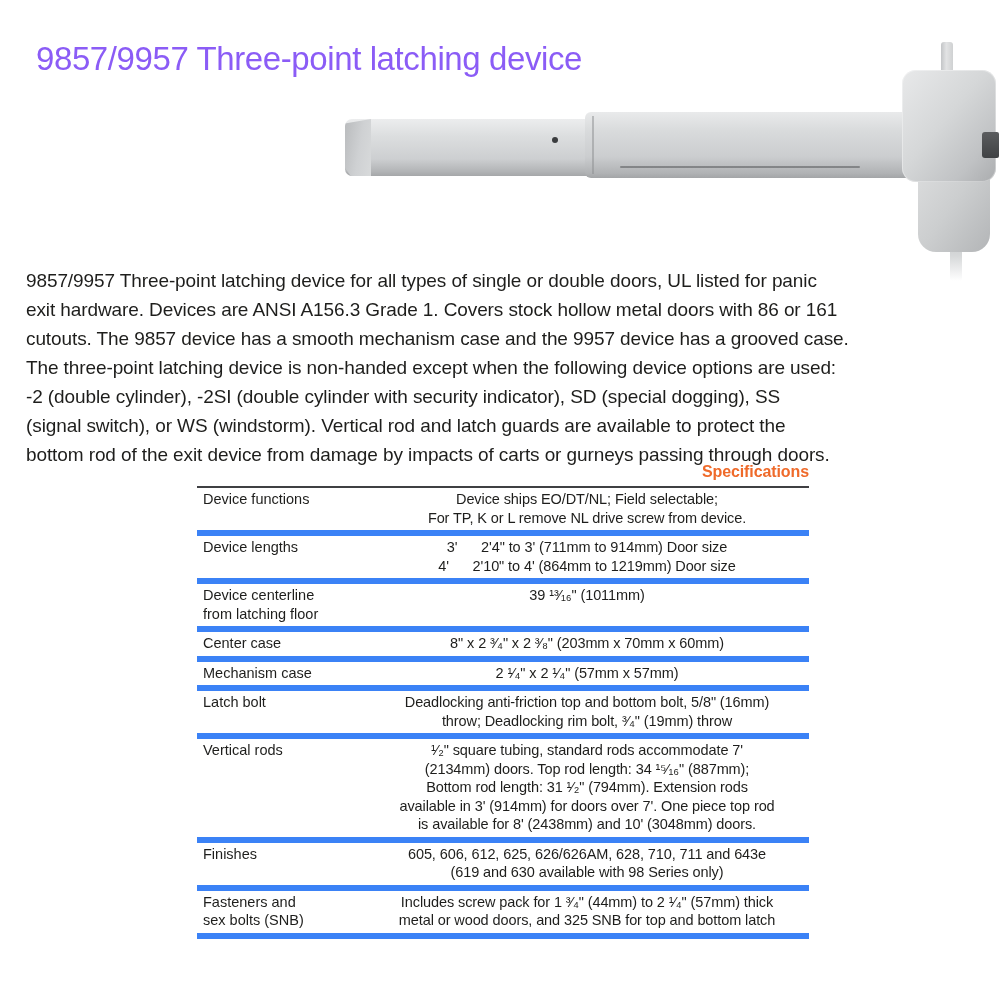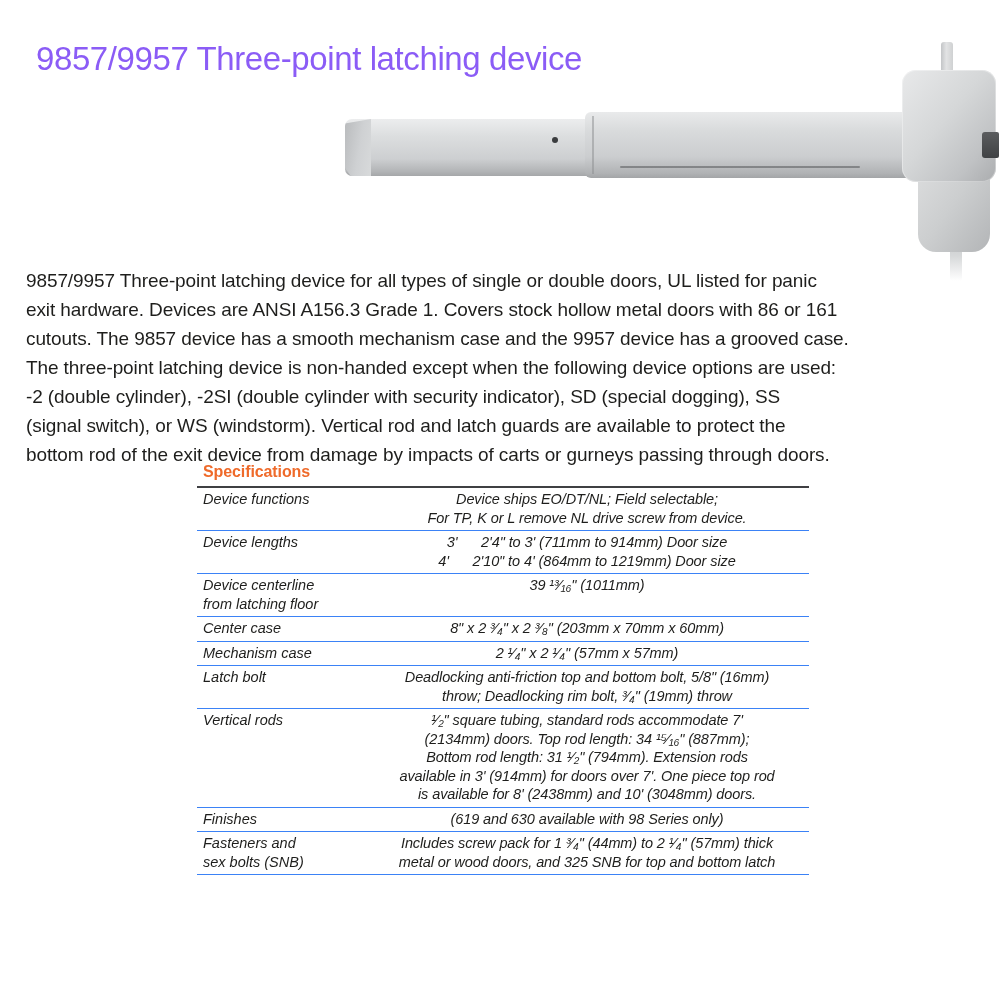--- a/index.html
+++ b/index.html
@@ -80,7 +80,7 @@
   .specs{position:absolute;left:197px;top:463px;width:612px;}
   .specs h2{
     margin:0 0 5px 6px;font-size:16px;font-weight:700;
-    color:#EF6A2A;letter-spacing:-0.1px;
+    color:#EF6A2A;letter-spacing:-0.1px;text-align:right;
   }
   .spec-table{border-top:2px solid #3f4043;width:100%;}
   .spec-row{

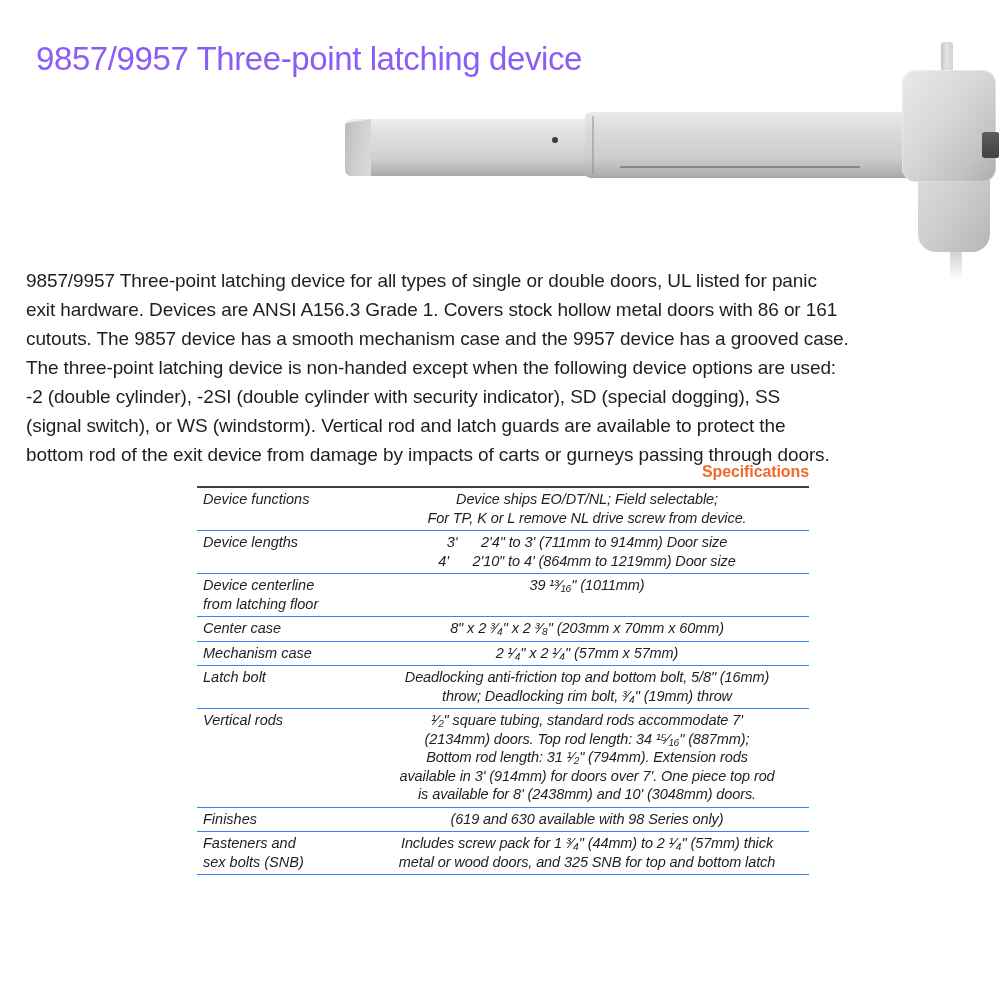--- a/index.html
+++ b/index.html
@@ -84,9 +84,8 @@
   }
   .spec-table{border-top:2px solid #3f4043;width:100%;}
   .spec-row{
-    display:flex;border-bottom:1px solid #3b82f6;
+    display:flex;border-bottom:6px solid #3b82f6;
     padding:2px 0 3px 0;
-    font-style:italic;
   }
   .spec-label{
     width:168px;flex:0 0 168px;padding-left:6px;box-sizing:border-box;

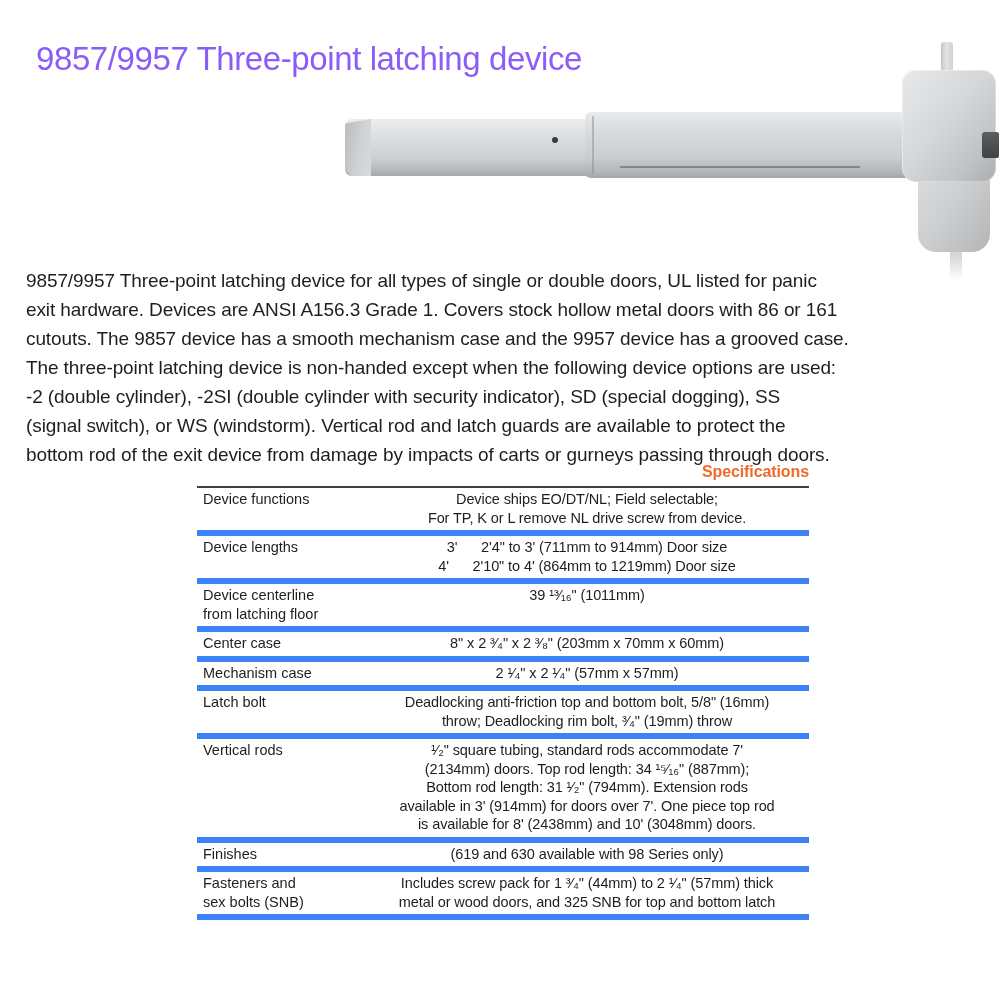--- a/index.html
+++ b/index.html
@@ -179,6 +179,7 @@
       <div class="spec-row">
         <div class="spec-label">Finishes</div>
         <div class="spec-value">
+          <div class="spec-value-line">605, 606, 612, 625, 626/626AM, 628, 710, 711 and 643e</div>
           <div class="spec-value-line">(619 and 630 available with 98 Series only)</div>
         </div>
       </div>

